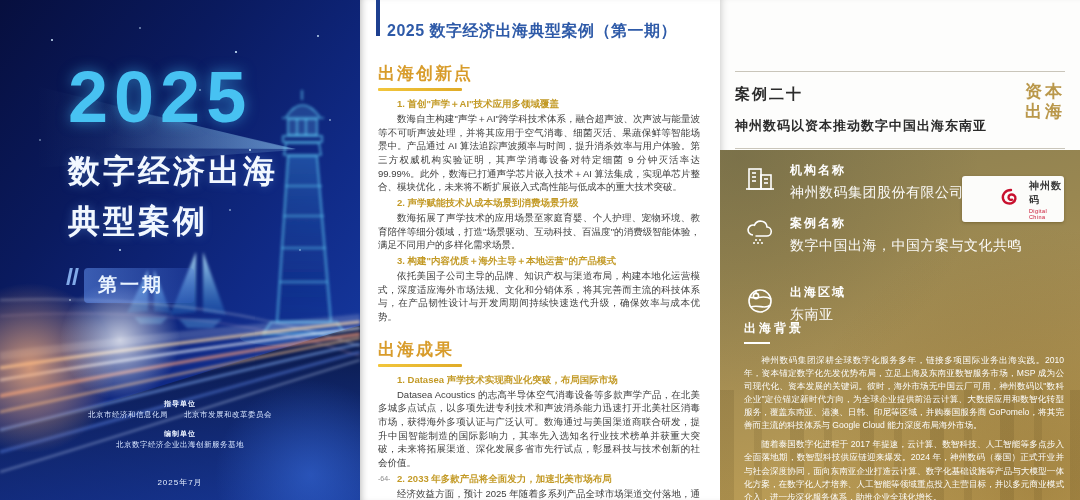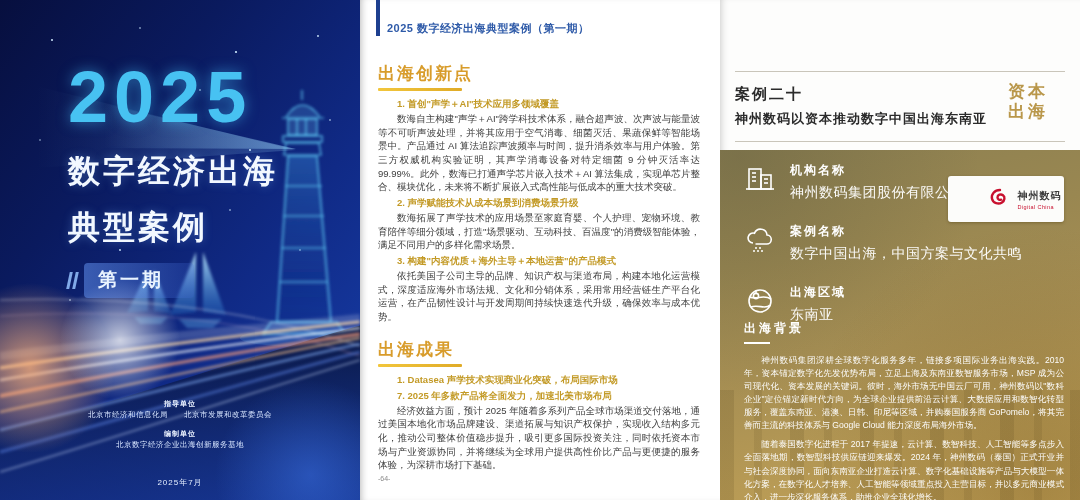--- a/index.html
+++ b/index.html
@@ -31,7 +31,7 @@
   .page-middle { position:relative; width:360px; height:500px; flex:0 0 360px; background:#ffffff;
     box-shadow:inset 6px 0 8px -6px rgba(0,0,0,.35); }
   .mid-headbar { position:absolute; left:16px; top:0; width:4px; height:36px; background:#1d3f8f; }
-  .mid-header { position:absolute; left:27px; top:21px; font-size:11px; font-weight:700; color:#2e5aa8; letter-spacing:.5px; }
+  .mid-header { position:absolute; left:27px; top:21px; font-size:16px; font-weight:700; color:#2e5aa8; letter-spacing:.5px; }
   .mid-content { position:absolute; left:18px; right:20px; top:62px; }
   .sec-title { font-size:17px; font-weight:800; color:#d89c2b; letter-spacing:2px; }
   .sec-underline { width:84px; height:3px; background:linear-gradient(90deg,#f2c63c,#e0ab27); margin:3px 0 7px; border-radius:1px; }

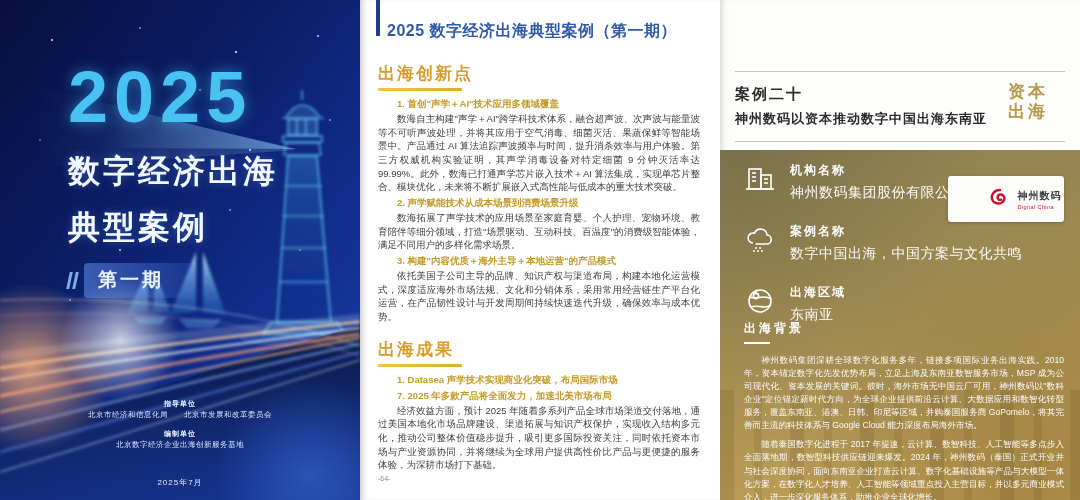--- a/index.html
+++ b/index.html
@@ -47,7 +47,7 @@
     border-top:1.5px solid #c9c5ba; border-bottom:1.5px solid #c9c5ba; padding:13px 0 13px; }
   .case-number { font-size:15px; font-weight:800; color:#2b2b2b; letter-spacing:2px; }
   .case-title { font-size:13px; font-weight:800; color:#2b2b2b; margin-top:6px; letter-spacing:1px; }
-  .case-tag { position:absolute; right:0; top:10px; display:flex; align-items:center; gap:4px; }
+  .case-tag { position:absolute; right:0; top:10px; display:flex; align-items:center; gap:4px;flex-direction:column; }
   .tag-text { text-align:right; font-size:17px; font-weight:800; color:#b9974a; line-height:1.15; letter-spacing:3px; }
   .tag-strip { width:13px; border-radius:2px; background:linear-gradient(180deg,#c9a84c,#b3913c);
     box-shadow:inset 0 0 0 1px rgba(255,255,255,.25);

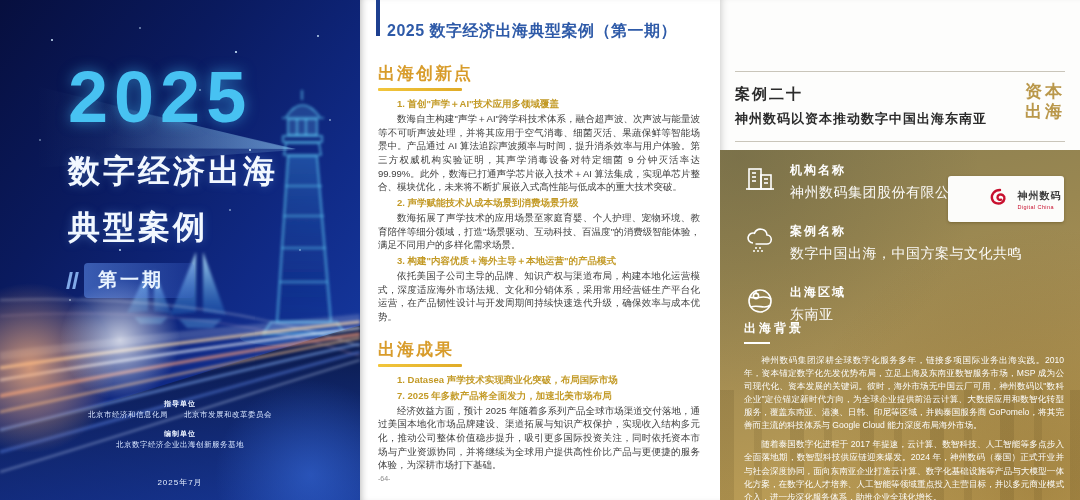--- a/index.html
+++ b/index.html
@@ -46,7 +46,7 @@
   .case-head { position:absolute; left:15px; right:15px; top:71px;
     border-top:1.5px solid #c9c5ba; border-bottom:1.5px solid #c9c5ba; padding:13px 0 13px; }
   .case-number { font-size:15px; font-weight:800; color:#2b2b2b; letter-spacing:2px; }
-  .case-title { font-size:13px; font-weight:800; color:#2b2b2b; margin-top:6px; letter-spacing:1px; }
+  .case-title { font-size:13px; font-weight:800; color:#2b2b2b; margin-top:13px; letter-spacing:1px; }
   .case-tag { position:absolute; right:0; top:10px; display:flex; align-items:center; gap:4px;flex-direction:column; }
   .tag-text { text-align:right; font-size:17px; font-weight:800; color:#b9974a; line-height:1.15; letter-spacing:3px; }
   .tag-strip { width:13px; border-radius:2px; background:linear-gradient(180deg,#c9a84c,#b3913c);

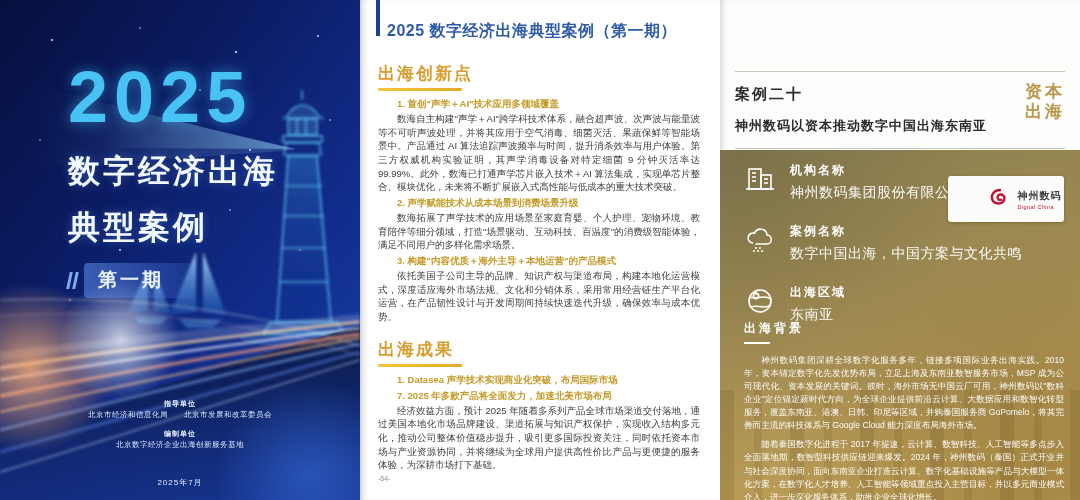--- a/index.html
+++ b/index.html
@@ -65,7 +65,7 @@
   .info-label { font-size:12px; font-weight:800; color:#ffffff; letter-spacing:2px; }
   .info-value { font-size:14px; color:rgba(255,255,255,.96); margin-top:5px; letter-spacing:.5px; }
   .row-1 { top:12px; } .row-2 { top:73px; } .row-3 { top:134px; }
-  .brand-logo { position:absolute; right:16px; top:26px; width:116px; height:46px; background:#fcfcfa;
+  .brand-logo { position:absolute; right:16px; top:26px; width:102px; height:46px; background:#fcfcfa;
     border-radius:3px; display:flex; align-items:center; justify-content:center; gap:5px; z-index:2;
     box-shadow:0 1px 3px rgba(60,45,0,.35);padding-left:36px; }
   .logo-mark svg { width:26px; height:26px; display:block; }

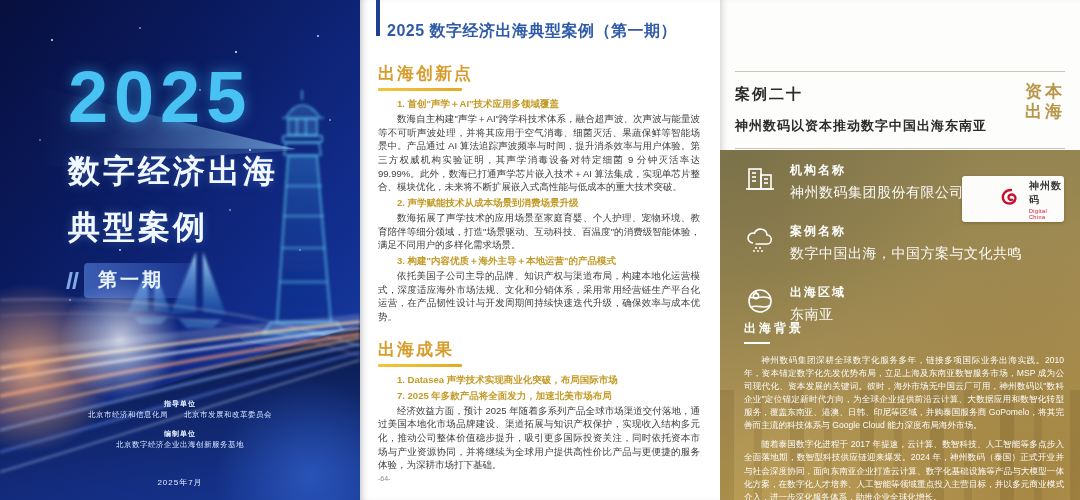--- a/index.html
+++ b/index.html
@@ -15,7 +15,7 @@
     text-shadow:0 0 14px rgba(70,190,245,.55); }
   .cover-title { font-size:32px; font-weight:800; letter-spacing:3px; color:#f2f8ff;
     text-shadow:0 0 10px rgba(120,180,255,.35); margin-top:12px; }
-  .cover-title + .cover-title { }
+  .cover-title + .cover-title { margin-top:6px; }
   .issue-badge { margin-top:13px; display:inline-flex; align-items:center; }
   .badge-bars { display:inline-flex; gap:3px; margin-right:7px; }
   .badge-bars i { display:block; width:3px; height:17px; background:rgba(150,195,255,.85); transform:skewX(-12deg); }

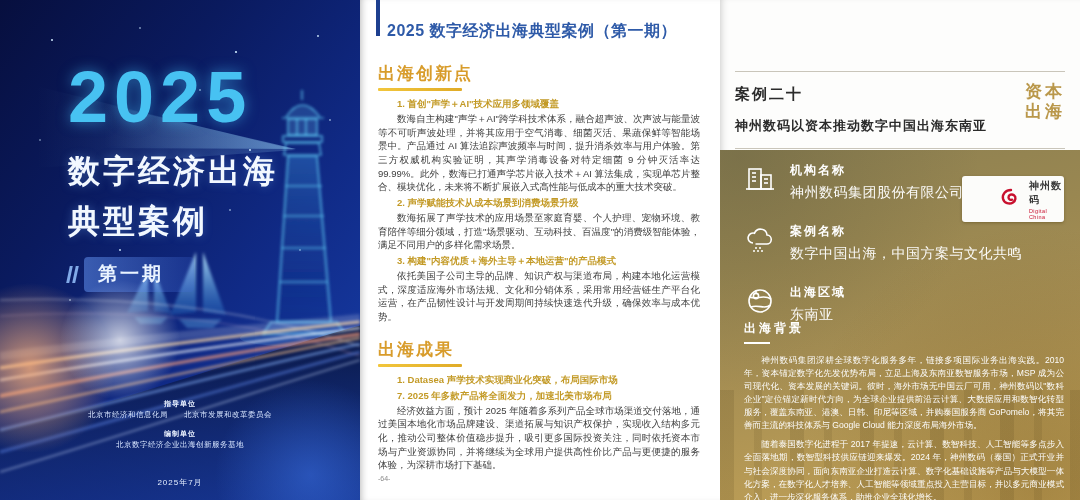--- a/index.html
+++ b/index.html
@@ -64,7 +64,7 @@
   .info-icon svg { width:32px; height:32px; }
   .info-label { font-size:12px; font-weight:800; color:#ffffff; letter-spacing:2px; }
   .info-value { font-size:14px; color:rgba(255,255,255,.96); margin-top:5px; letter-spacing:.5px; }
-  .row-1 { top:12px; } .row-2 { top:73px; } .row-3 { top:134px; }
+  .row-1 { top:12px; } .row-2 { top:65px; } .row-3 { top:134px; }
   .brand-logo { position:absolute; right:16px; top:26px; width:102px; height:46px; background:#fcfcfa;
     border-radius:3px; display:flex; align-items:center; justify-content:center; gap:5px; z-index:2;
     box-shadow:0 1px 3px rgba(60,45,0,.35);padding-left:36px; }

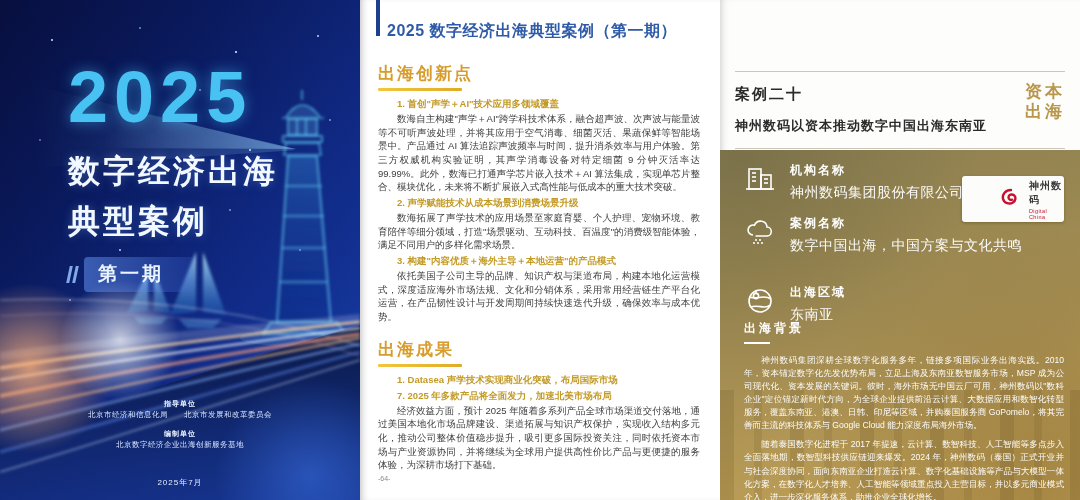--- a/index.html
+++ b/index.html
@@ -16,7 +16,7 @@
   .cover-title { font-size:32px; font-weight:800; letter-spacing:3px; color:#f2f8ff;
     text-shadow:0 0 10px rgba(120,180,255,.35); margin-top:12px; }
   .cover-title + .cover-title { margin-top:6px; }
-  .issue-badge { margin-top:13px; display:inline-flex; align-items:center; }
+  .issue-badge { margin-top:24px; display:inline-flex; }
   .badge-bars { display:inline-flex; gap:3px; margin-right:7px; }
   .badge-bars i { display:block; width:3px; height:17px; background:rgba(150,195,255,.85); transform:skewX(-12deg); }
   .badge-box { background:linear-gradient(90deg,rgba(105,155,250,.50),rgba(60,100,210,.22));

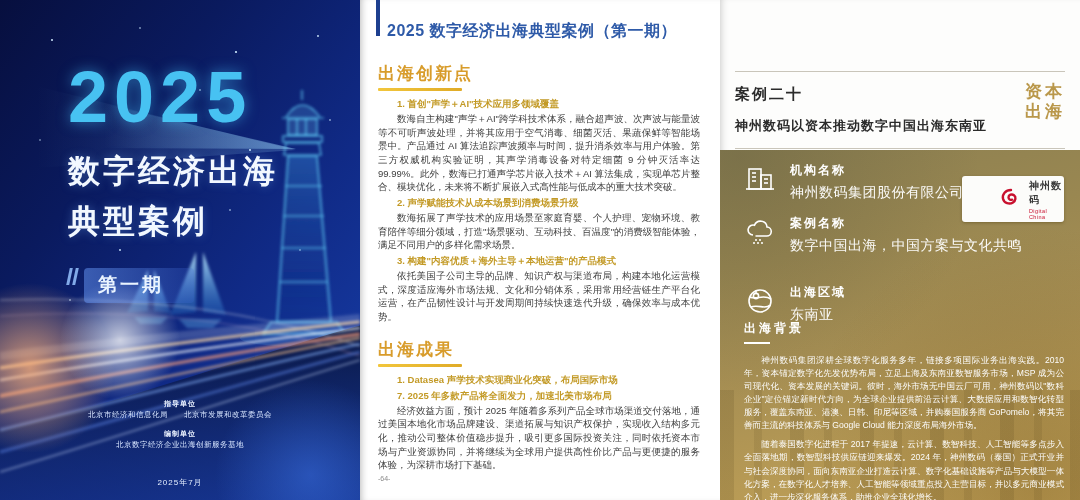--- a/index.html
+++ b/index.html
@@ -216,7 +216,7 @@
         <div class="sub-head">2. 声学赋能技术从成本场景到消费场景升级</div>
         <p class="body-p">数海拓展了声学技术的应用场景至家庭育婴、个人护理、宠物环境、教育陪伴等细分领域，打造"场景驱动、互动科技、百温度"的消费级智能体验，满足不同用户的多样化需求场景。</p>
         <div class="sub-head">3. 构建"内容优质＋海外主导＋本地运营"的产品模式</div>
-        <p class="body-p">依托美国子公司主导的品牌、知识产权与渠道布局，构建本地化运营模式，深度适应海外市场法规、文化和分销体系，采用常用经营链生产平台化运营，在产品韧性设计与开发周期间持续快速迭代升级，确保效率与成本优势。</p>
+        <p class="body-p">依托美国子公司主导的品牌、知识产权与渠道布局，构建本地化运营模式，深度适应海外市场法规、文化和分销体系，将其完善而主流的科技体系与，在产品韧性设计与开发周期间持续快速迭代升级，确保效率与成本优势。</p>
       </div>
 
       <div class="sec-gap"></div>

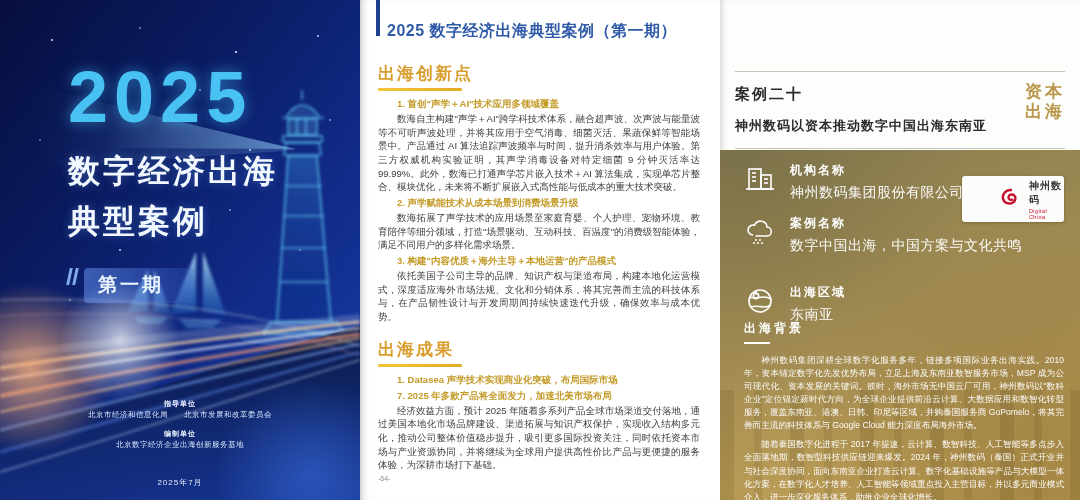--- a/index.html
+++ b/index.html
@@ -225,6 +225,7 @@
         <div class="sec-title">出海成果</div>
         <div class="sec-underline"></div>
         <div class="sub-head">1. Datasea 声学技术实现商业化突破，布局国际市场</div>
+        <p class="body-p">Datasea Acoustics 的志高半导体空气消毒设备等多款声学产品，在北美多城多点试点，以多项先进专利技术和声波消杀能力迅速打开北美社区消毒市场，获得海外多项认证与广泛认可。数海通过与美国渠道商联合研发，提升中国智能制造的国际影响力，其率先入选知名行业技术榜单并获重大突破，未来将拓展渠道、深化发展多省市先行试点，彰显科技与技术创新的社会价值。</p>
         <div class="sub-head">7. 2025 年多款产品将全面发力，加速北美市场布局</div>
         <p class="body-p">经济效益方面，预计 2025 年随着多系列产品全球市场渠道交付落地，通过美国本地化市场品牌建设、渠道拓展与知识产权保护，实现收入结构多元化，推动公司整体价值稳步提升，吸引更多国际投资关注，同时依托资本市场与产业资源协同，并将继续为全球用户提供高性价比产品与更便捷的服务体验，为深耕市场打下基础。</p>
 

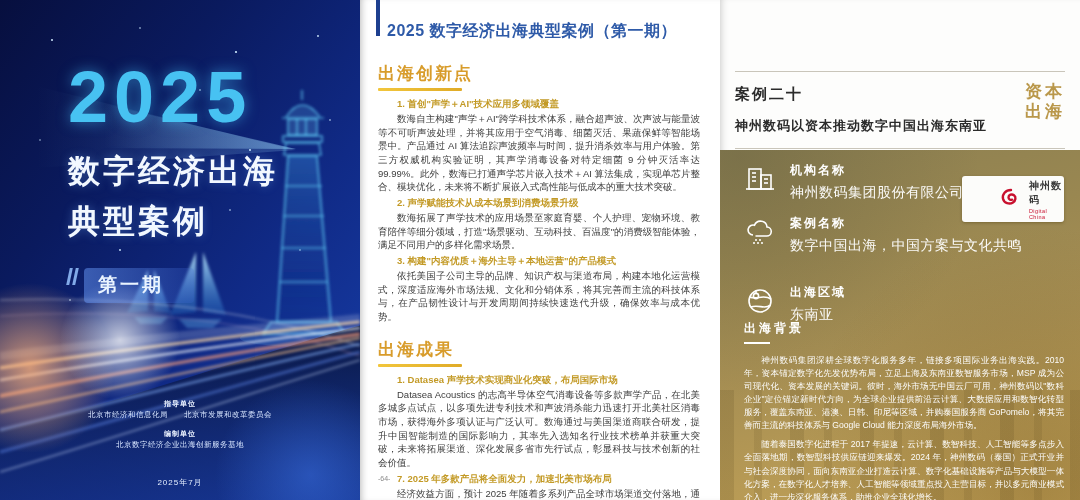--- a/index.html
+++ b/index.html
@@ -226,7 +226,7 @@
         <div class="sec-underline"></div>
         <div class="sub-head">1. Datasea 声学技术实现商业化突破，布局国际市场</div>
         <p class="body-p">Datasea Acoustics 的志高半导体空气消毒设备等多款声学产品，在北美多城多点试点，以多项先进专利技术和声波消杀能力迅速打开北美社区消毒市场，获得海外多项认证与广泛认可。数海通过与美国渠道商联合研发，提升中国智能制造的国际影响力，其率先入选知名行业技术榜单并获重大突破，未来将拓展渠道、深化发展多省市先行试点，彰显科技与技术创新的社会价值。</p>
-        <div class="sub-head">7. 2025 年多款产品将全面发力，加速北美市场布局</div>
+        <div class="sub-head">2. 2033 年多款产品将全面发力，加速北美市场布局</div>
         <p class="body-p">经济效益方面，预计 2025 年随着多系列产品全球市场渠道交付落地，通过美国本地化市场品牌建设、渠道拓展与知识产权保护，实现收入结构多元化，推动公司整体价值稳步提升，吸引更多国际投资关注，同时依托资本市场与产业资源协同，并将继续为全球用户提供高性价比产品与更便捷的服务体验，为深耕市场打下基础。</p>
 
       </div>

